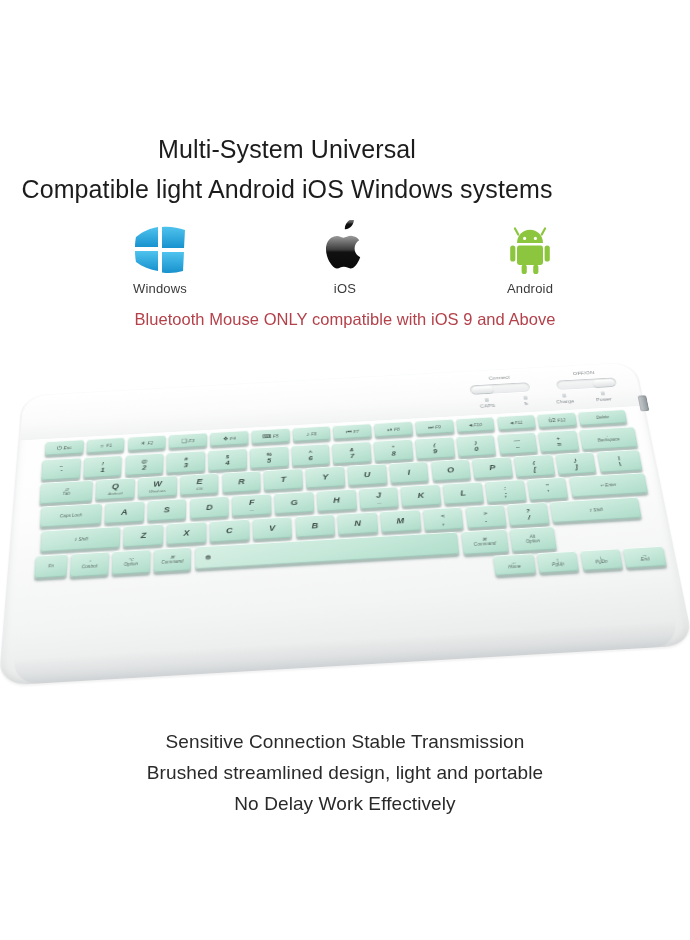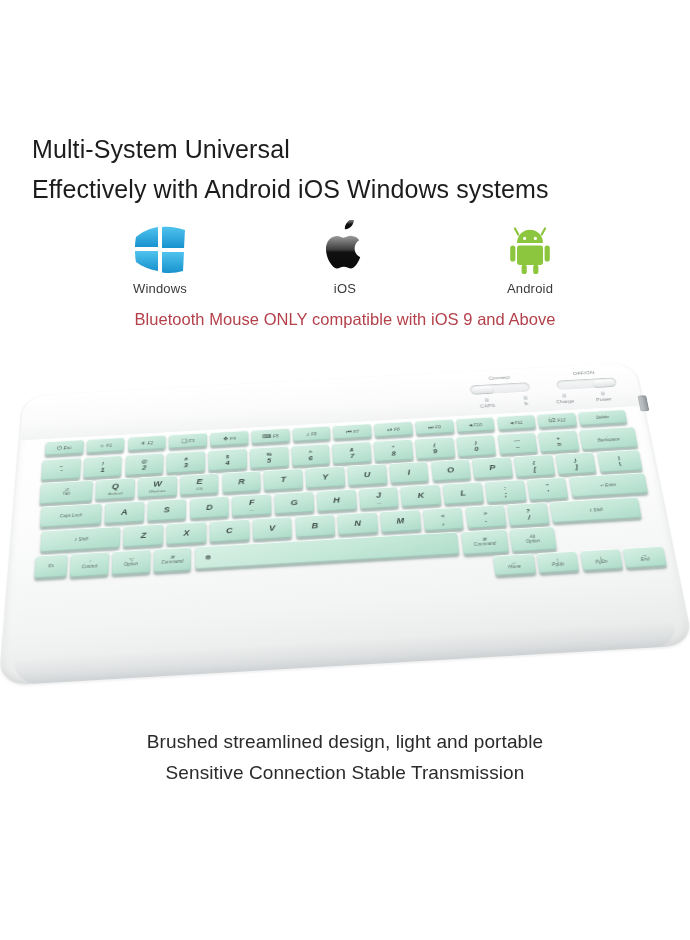--- a/index.html
+++ b/index.html
@@ -14,8 +14,7 @@
   
   .headline-block{
     position:absolute;left:0;top:132px;width:574px;
-    text-align:left;
-    margin-left:32px;
+    text-align:center;
   }
   .headline-1{
     font-size:25px;color:#1c1c1c;font-weight:400;

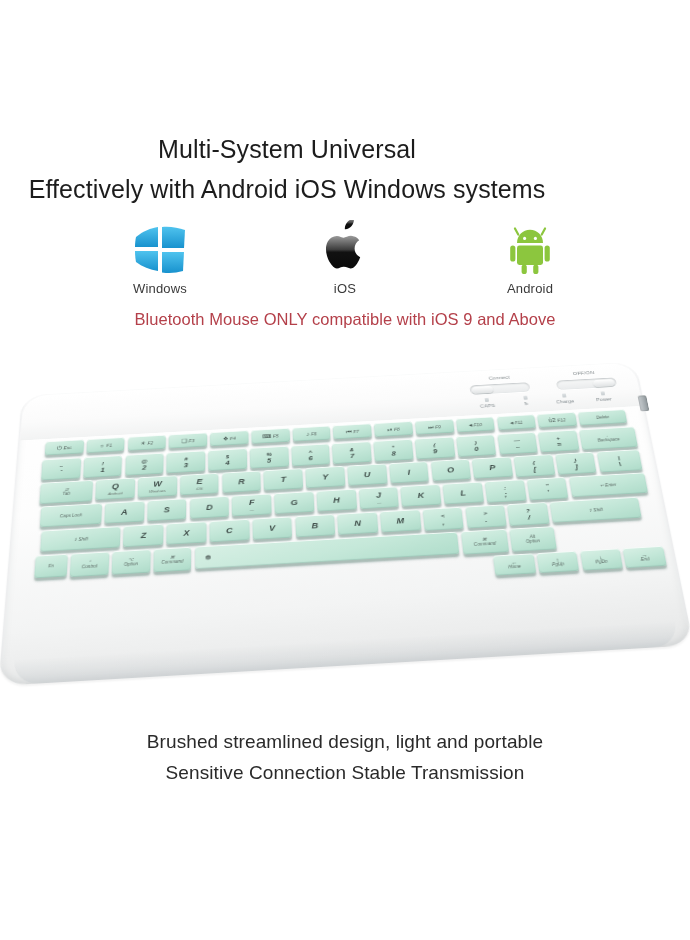--- a/index.html
+++ b/index.html
@@ -173,7 +173,7 @@
 
 <div class="headline-block">
   <div class="headline-1">Multi-System Universal</div>
-  <div class="headline-2">Effectively with Android iOS Windows systems</div>
+  <div class="headline-2">Compatible light Android iOS Windows systems</div>
 </div>
 
 <div class="os-row">

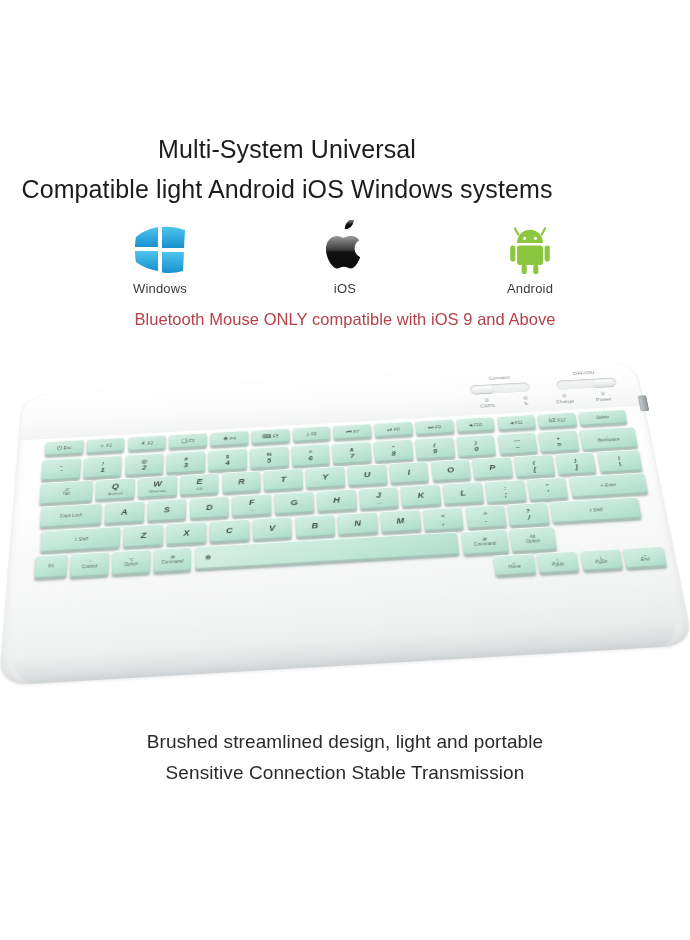--- a/index.html
+++ b/index.html
@@ -588,8 +588,8 @@
 </div>
 
 <div class="bottom-block">
+  <div class="bline">Sensitive Connection    Stable Transmission</div>
   <div class="bline">Brushed streamlined design, light and portable</div>
-  <div class="bline">Sensitive Connection    Stable Transmission</div>
 </div>
 
 </body></html>

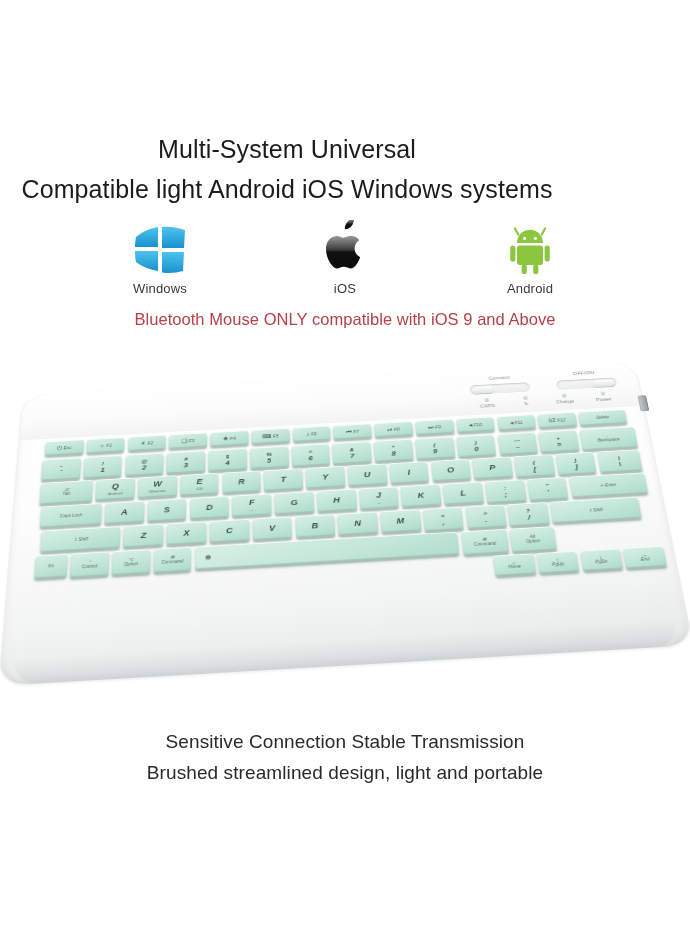--- a/index.html
+++ b/index.html
@@ -590,6 +590,7 @@
 <div class="bottom-block">
   <div class="bline">Sensitive Connection    Stable Transmission</div>
   <div class="bline">Brushed streamlined design, light and portable</div>
+  <div class="bline">No Delay    Work Effectively</div>
 </div>
 
 </body></html>

